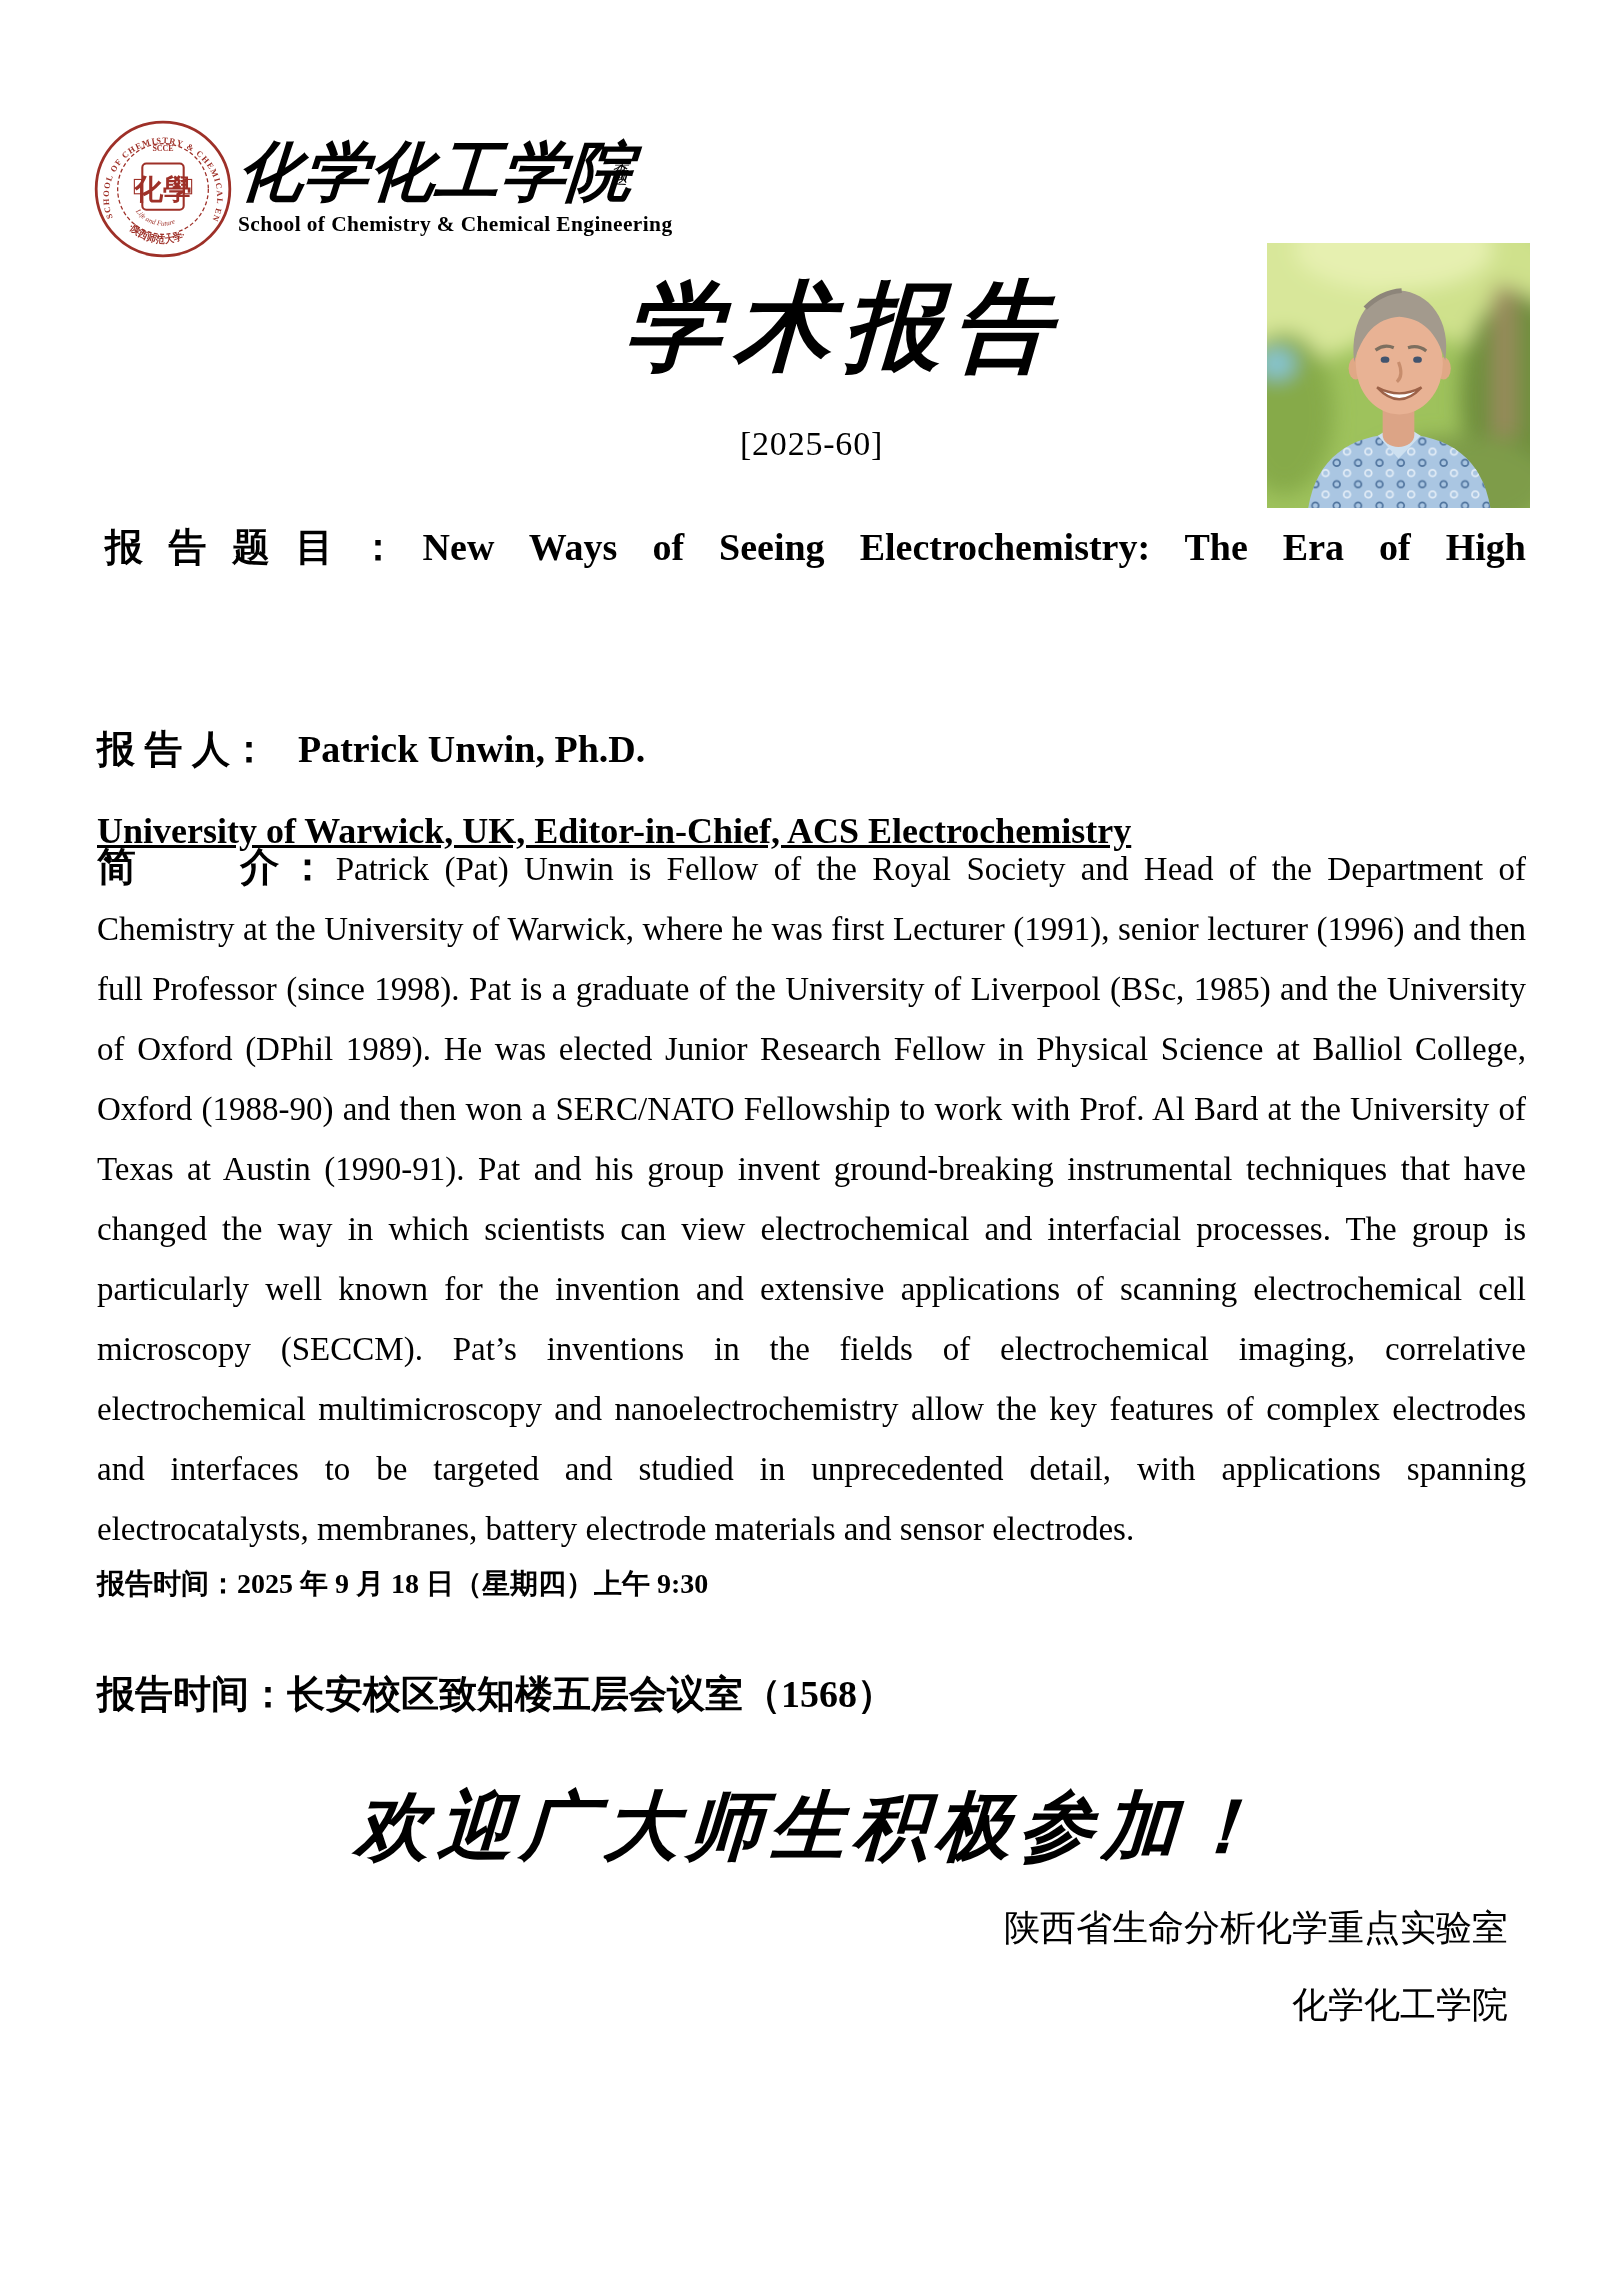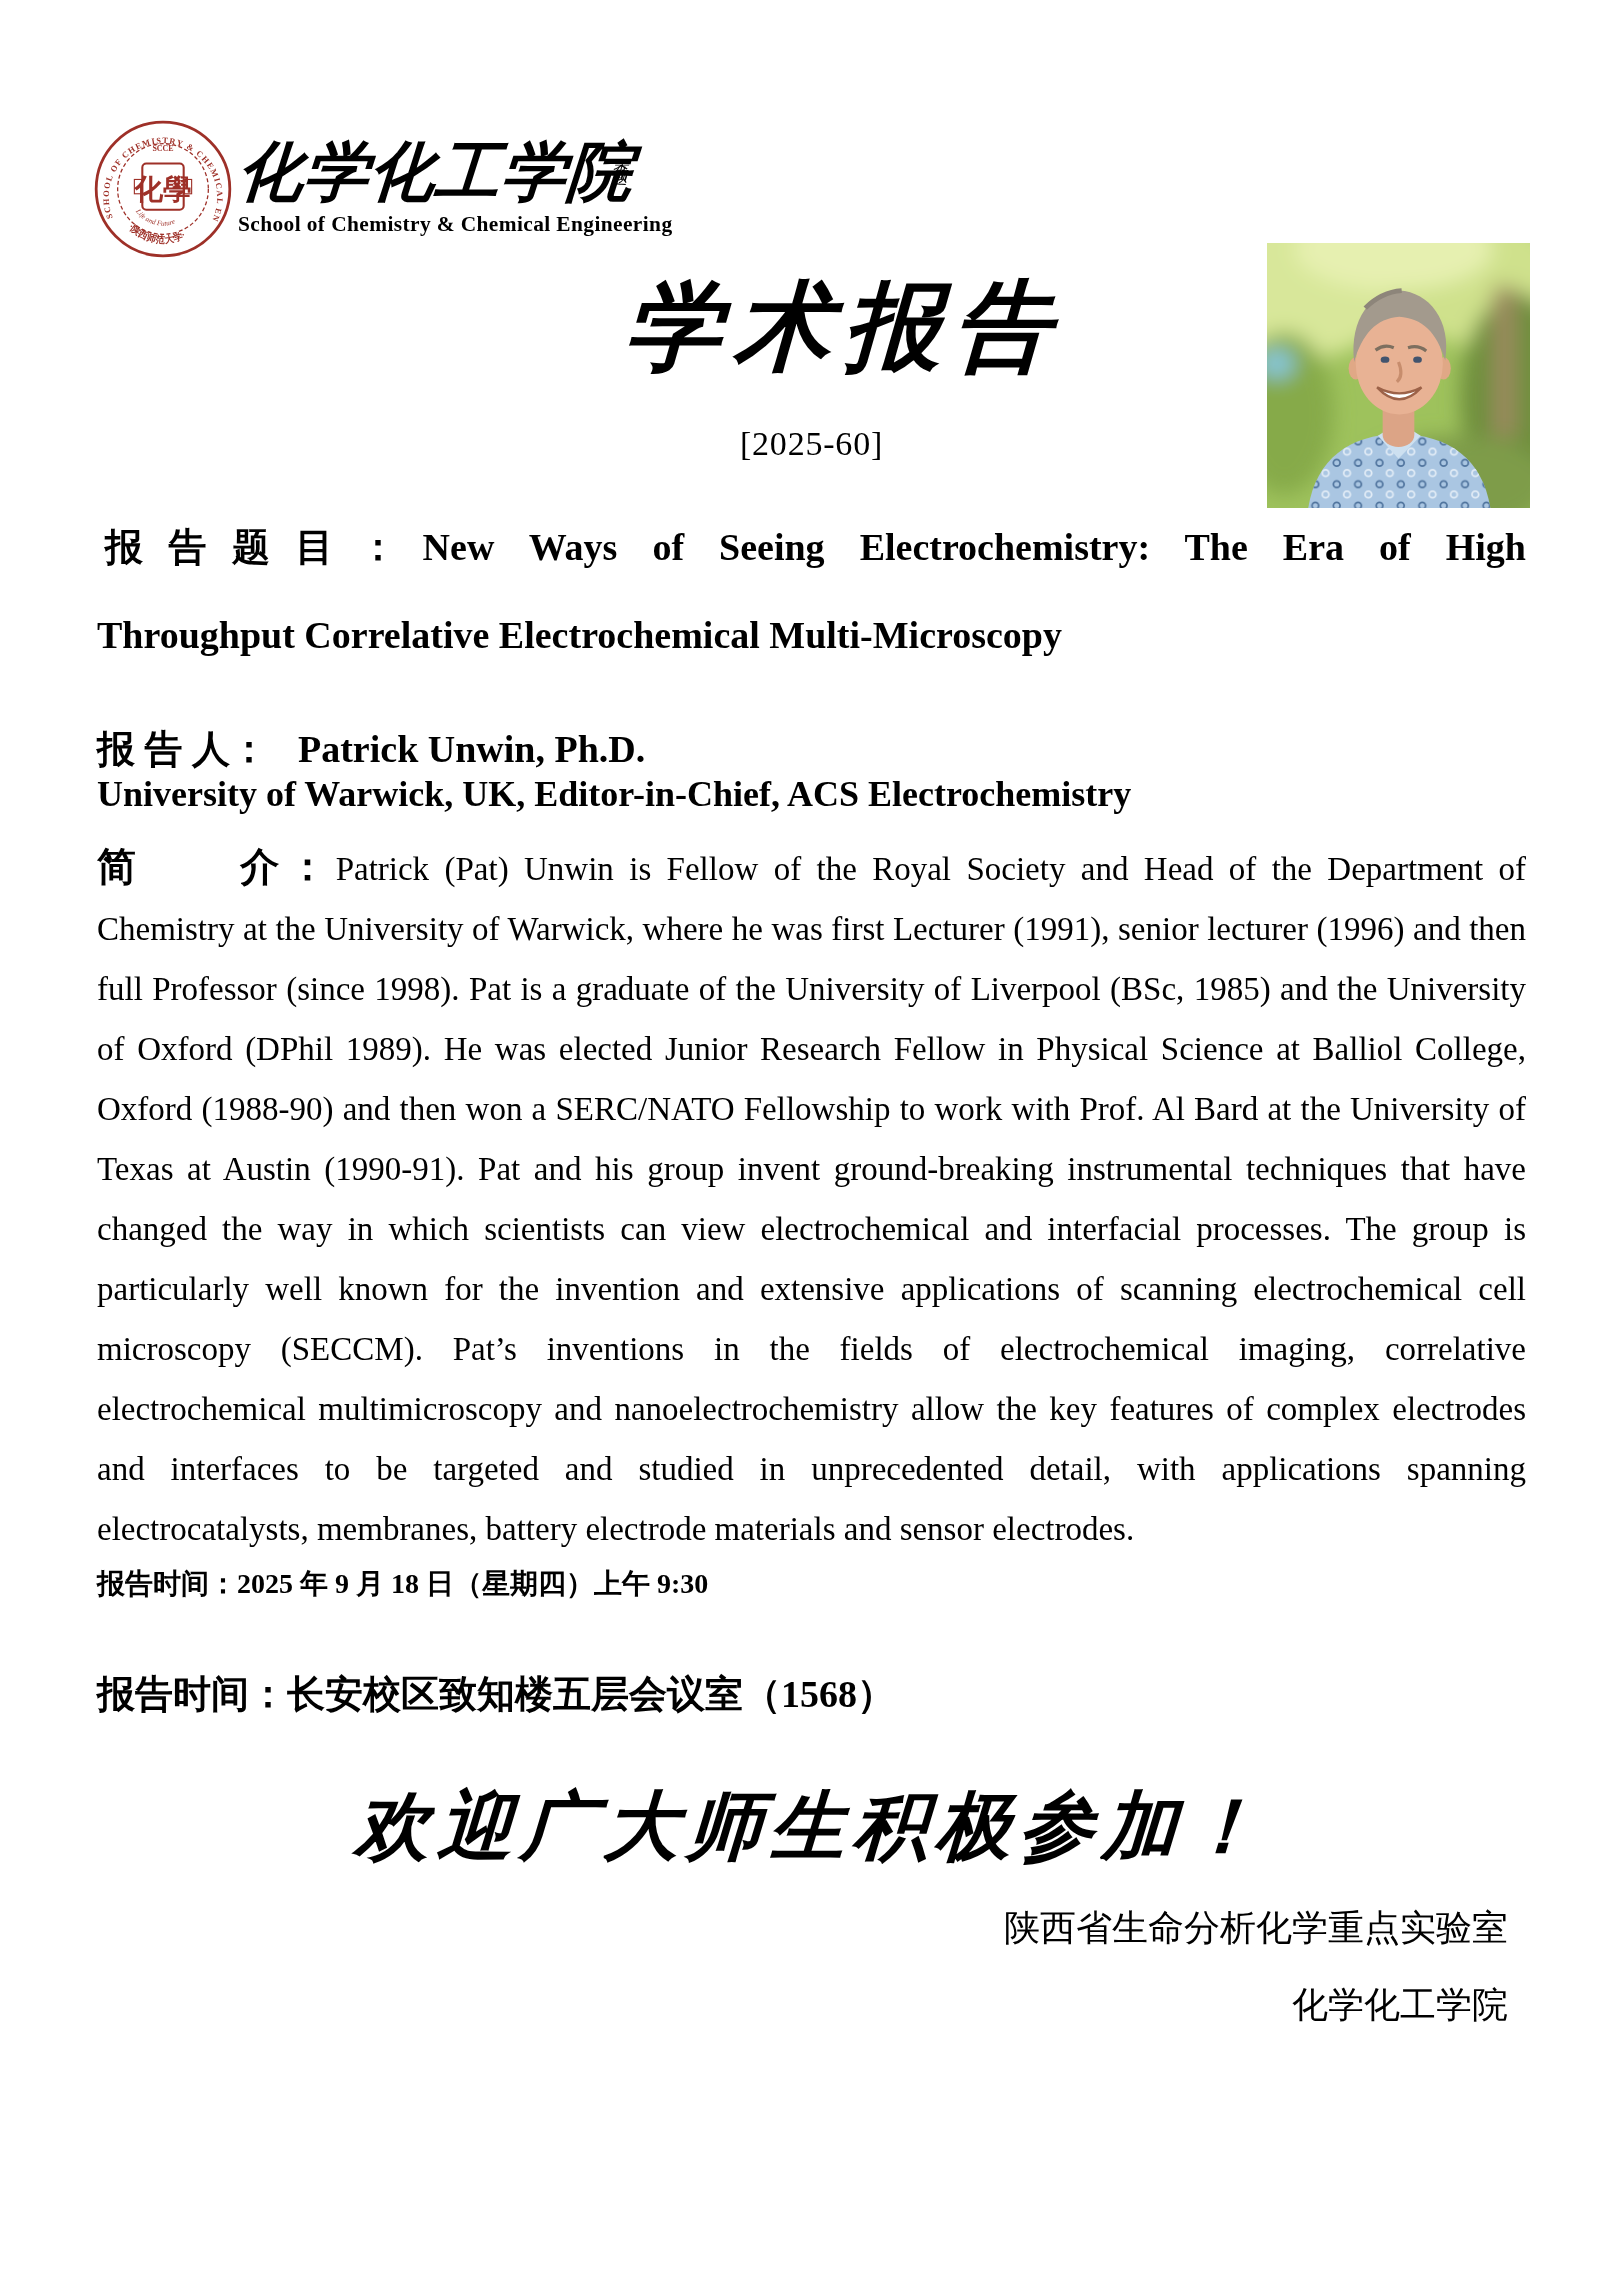--- a/index.html
+++ b/index.html
@@ -149,7 +149,6 @@
 
   <div class="abs topic">
     <div class="topic-l1"><span>报告题目：</span><span>New Ways of Seeing Electrochemistry: The Era of High</span></div>
-    <div class="topic-l2">Throughput Correlative Electrochemical Multi-Microscopy</div>
   </div>
 
   <div class="abs speaker-line">

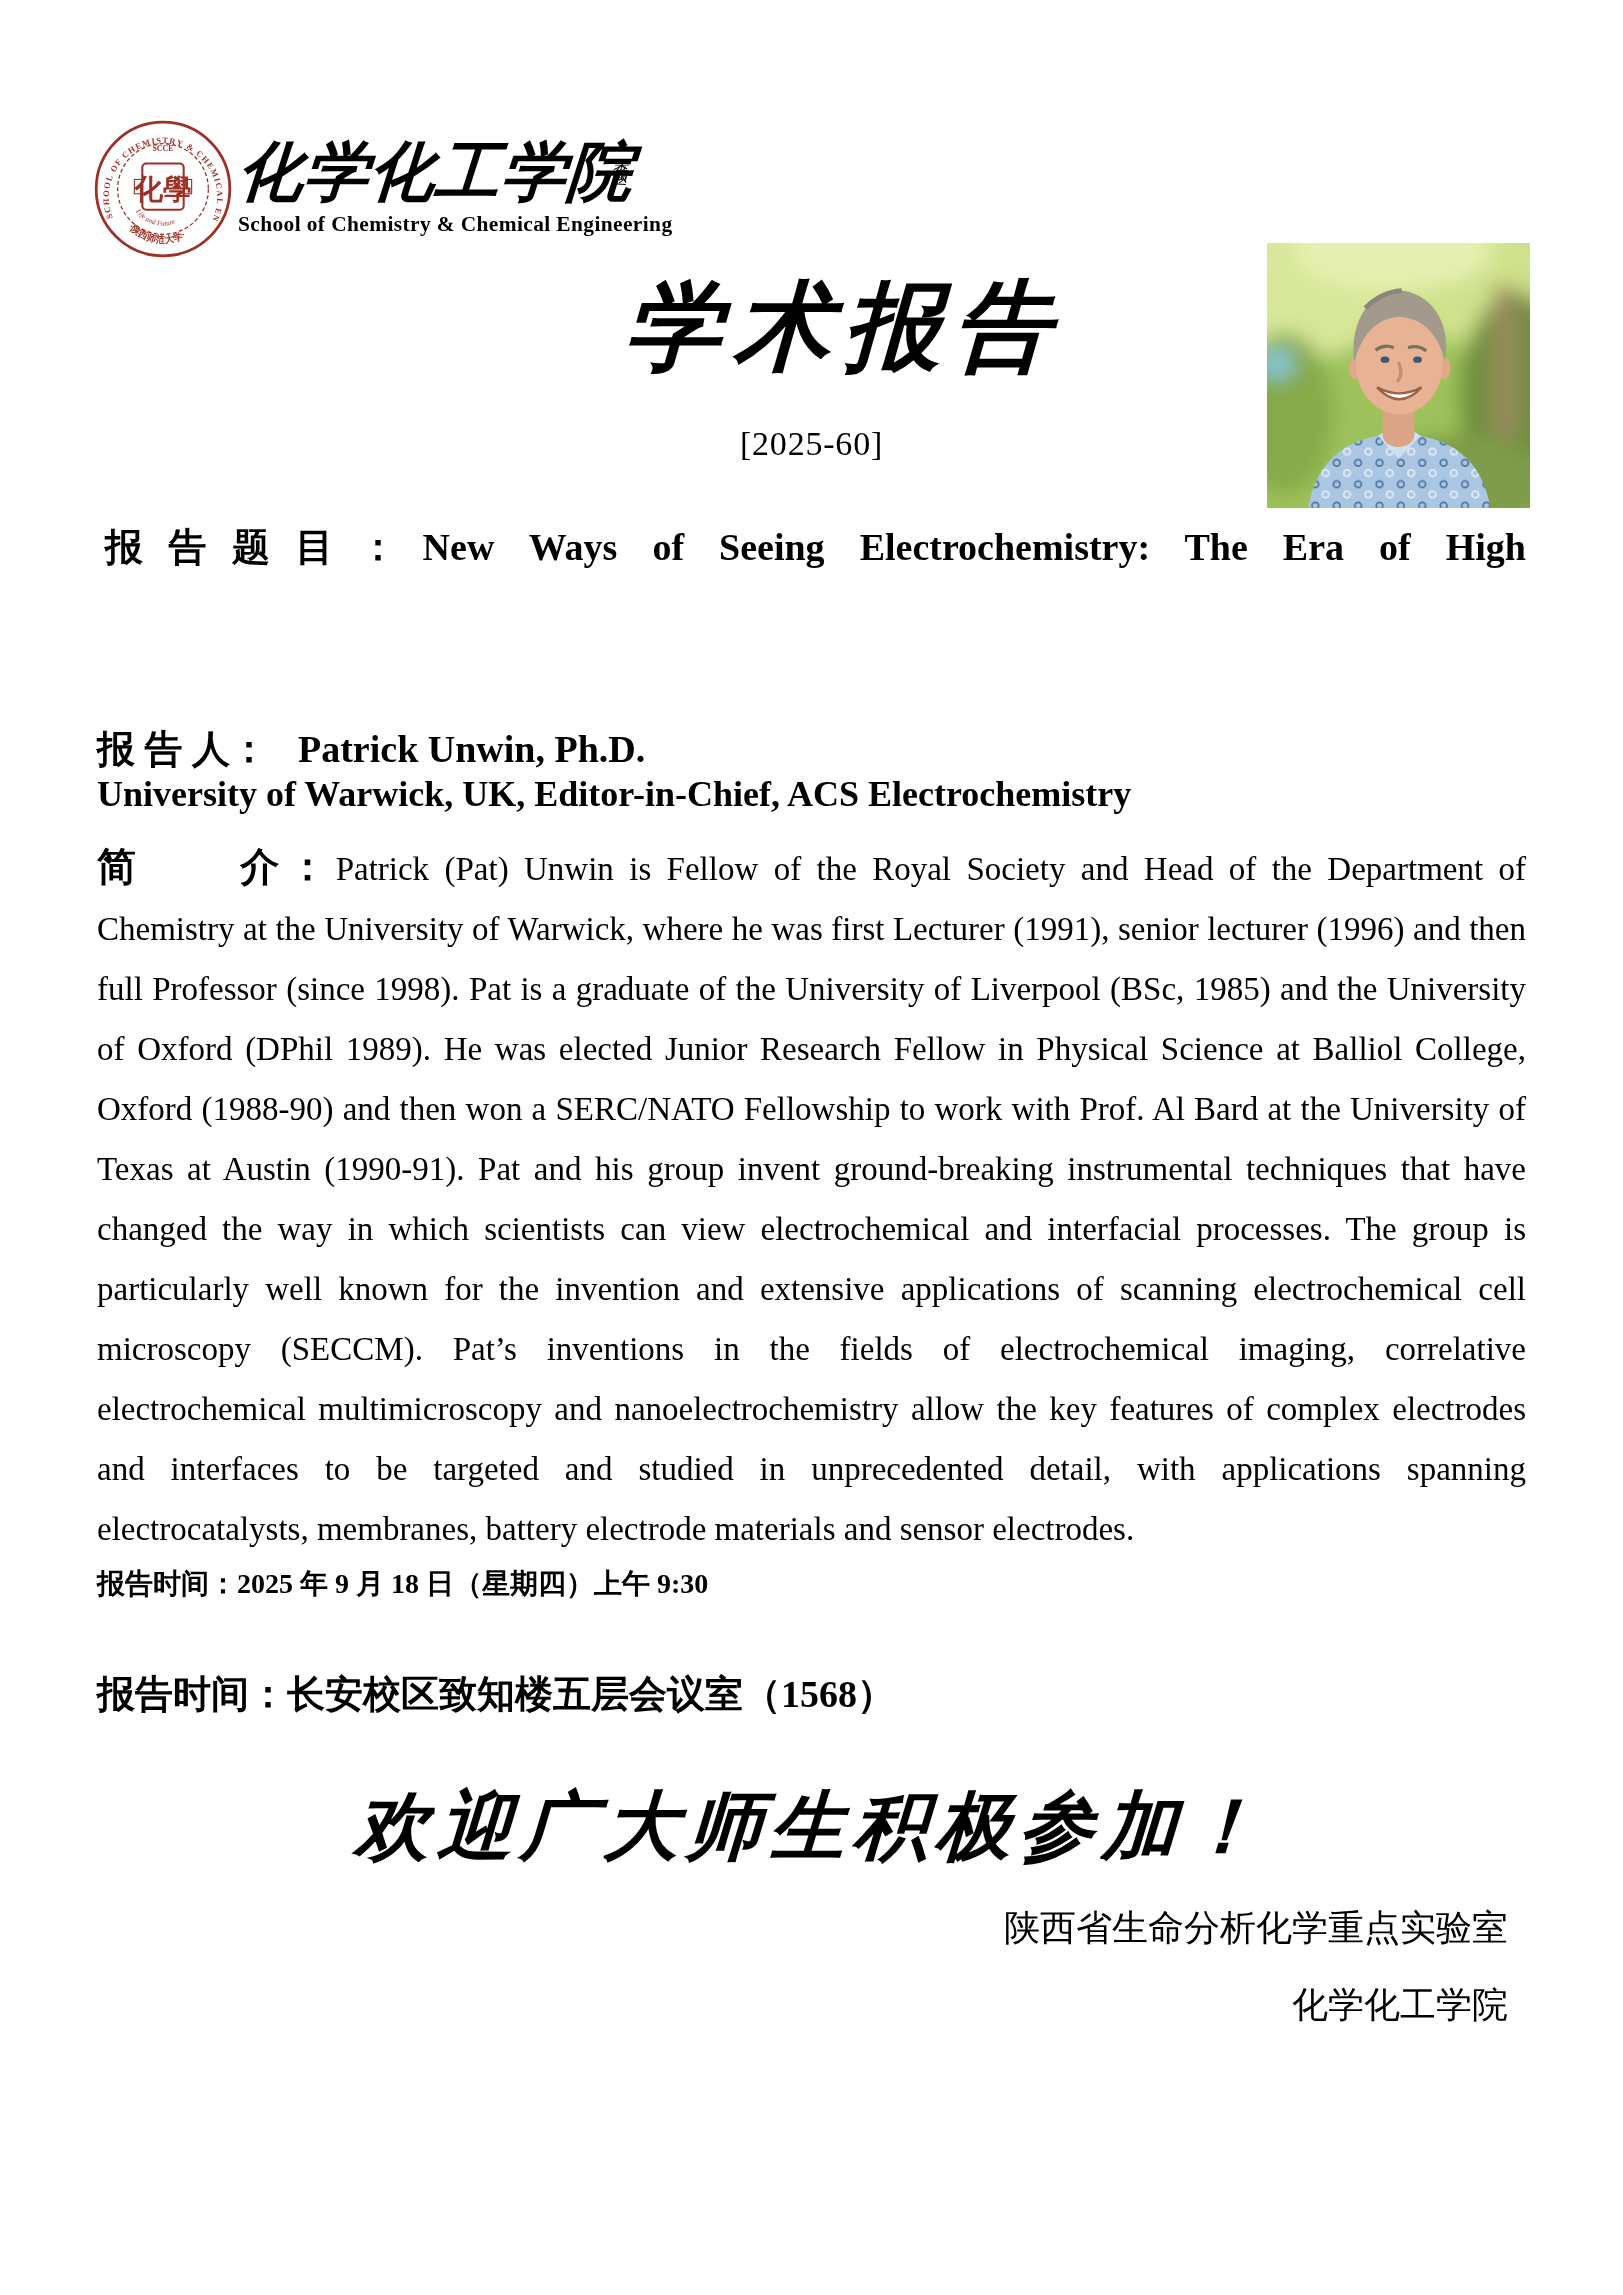--- a/index.html
+++ b/index.html
@@ -49,7 +49,7 @@
   .speaker-line { left:97px; top:683px; font-size:38px; font-weight:700;margin-top:41px; }
   .speaker-name { margin-left:30px; }
 
-  .affiliation { left:97px; top:773px; font-size:36px; font-weight:700; }
+  .affiliation { left:97px; top:810px; font-size:36px; font-weight:700;text-decoration:underline; }
 
   .bio {
     left:97px; top:837px; width:1429px;

